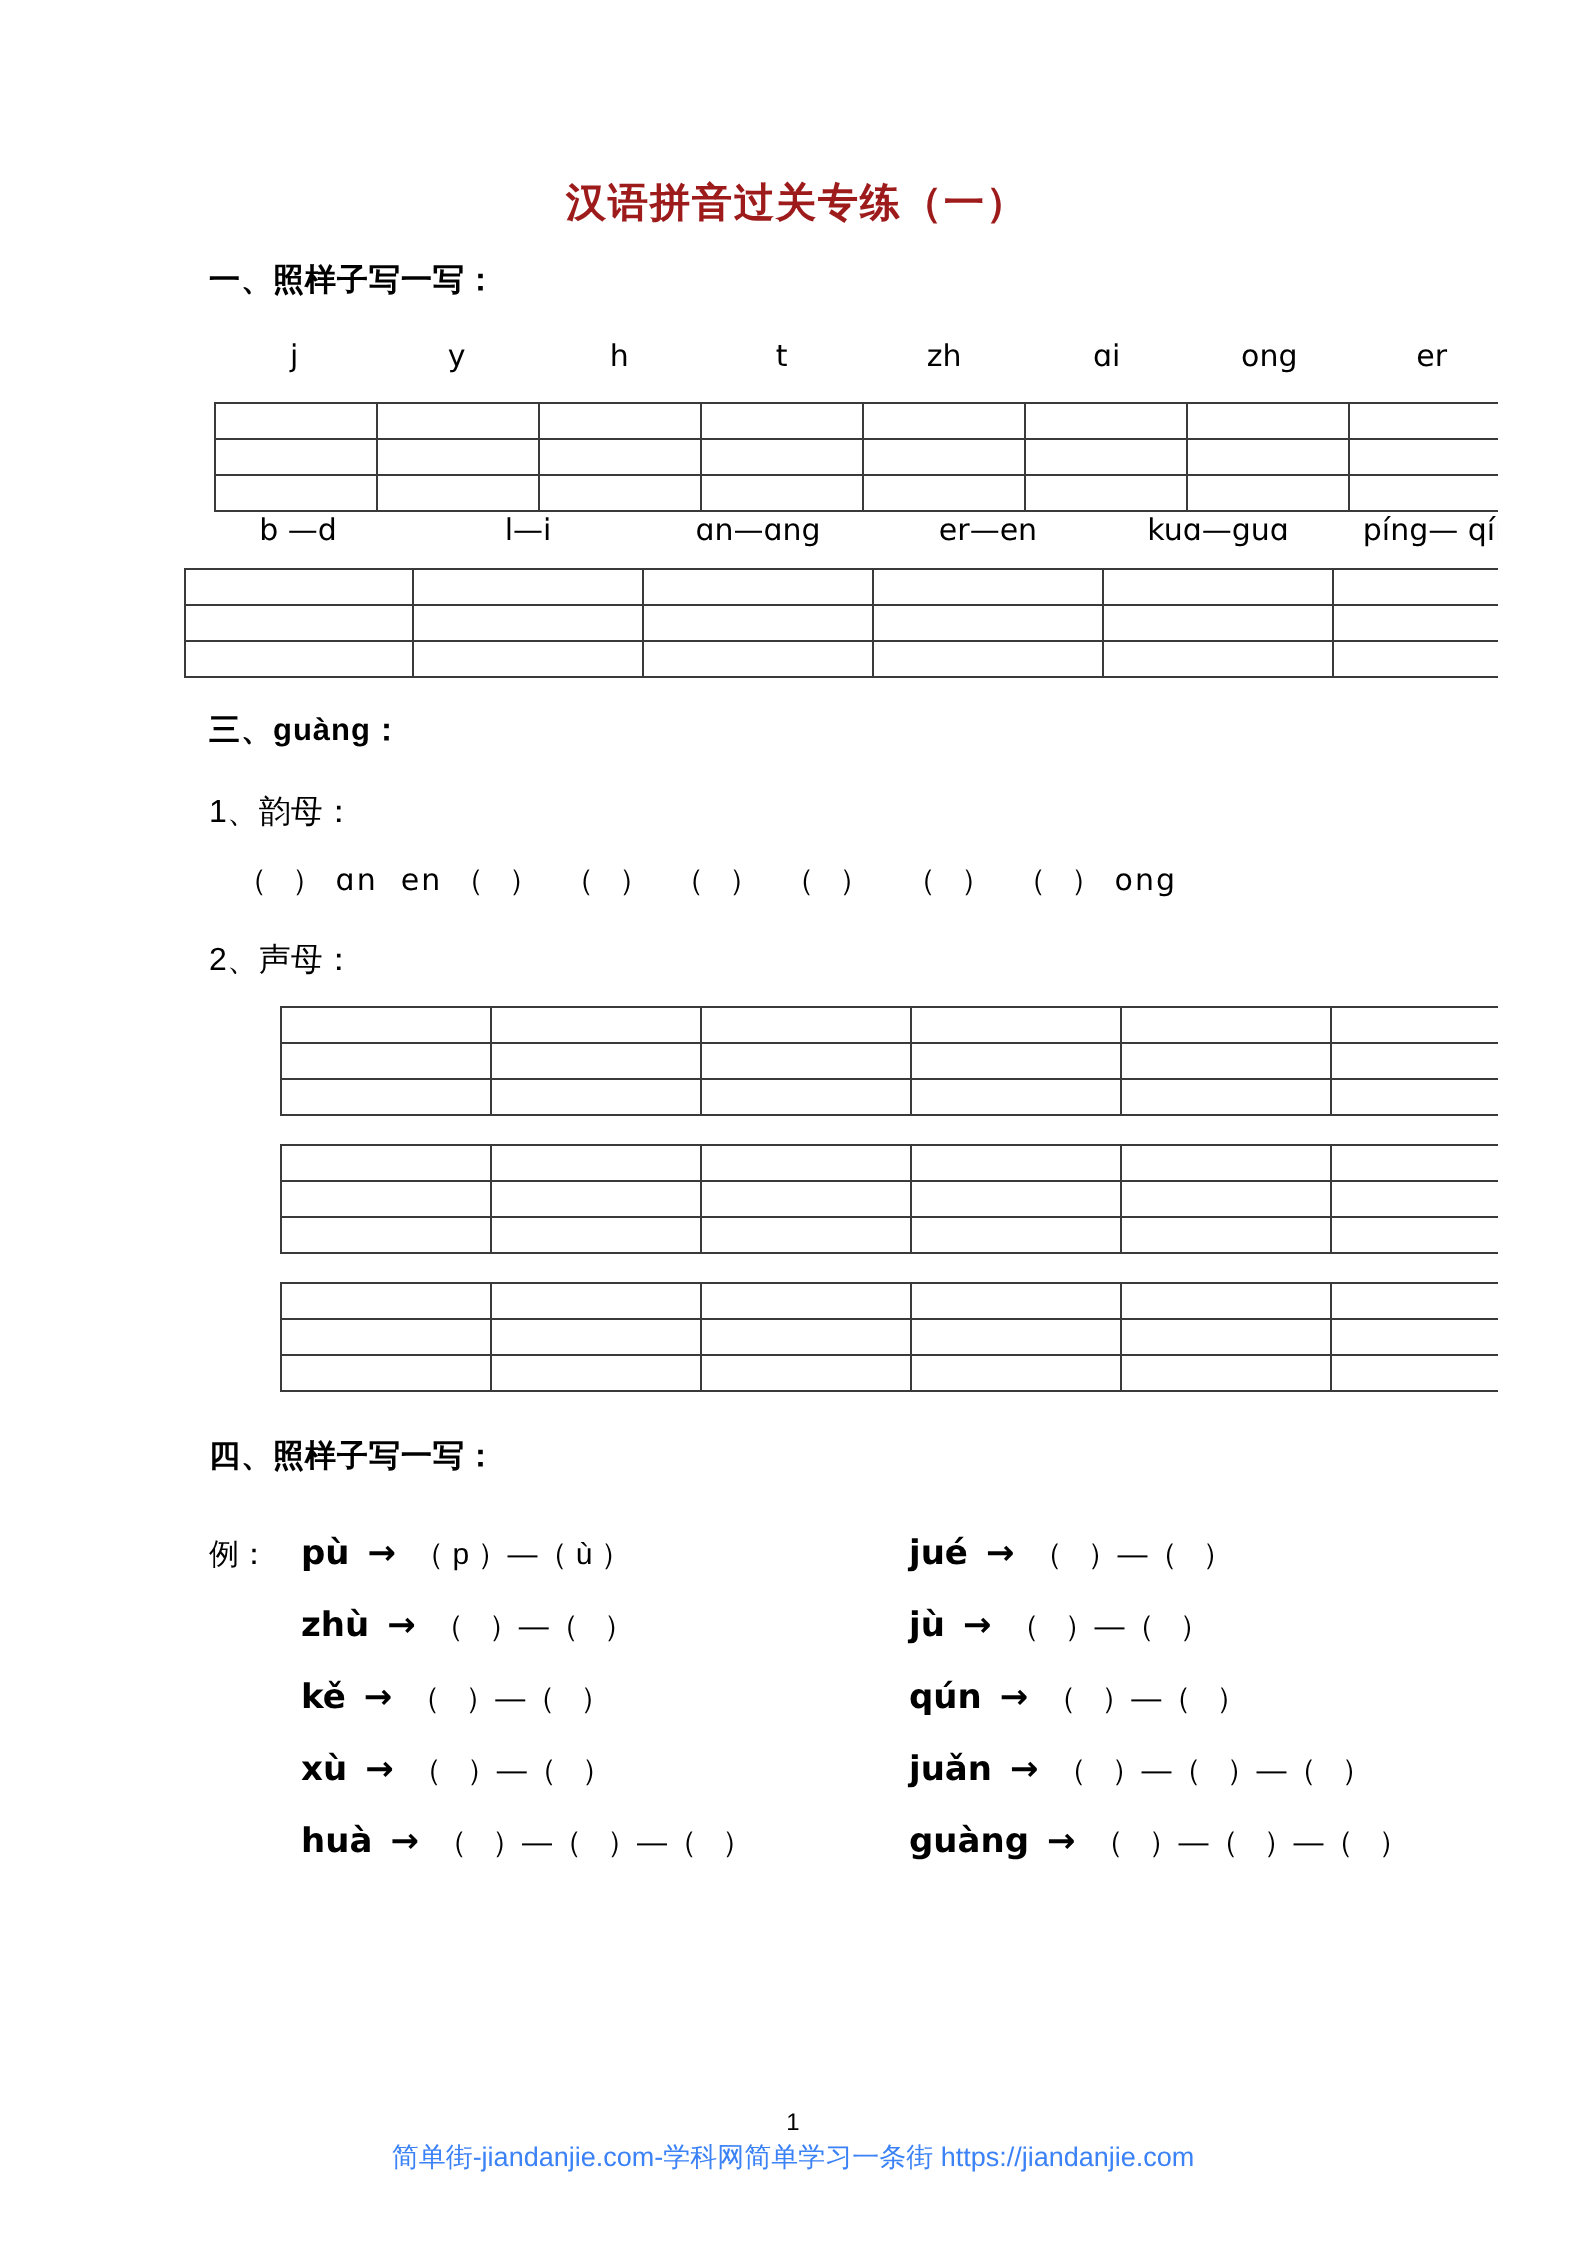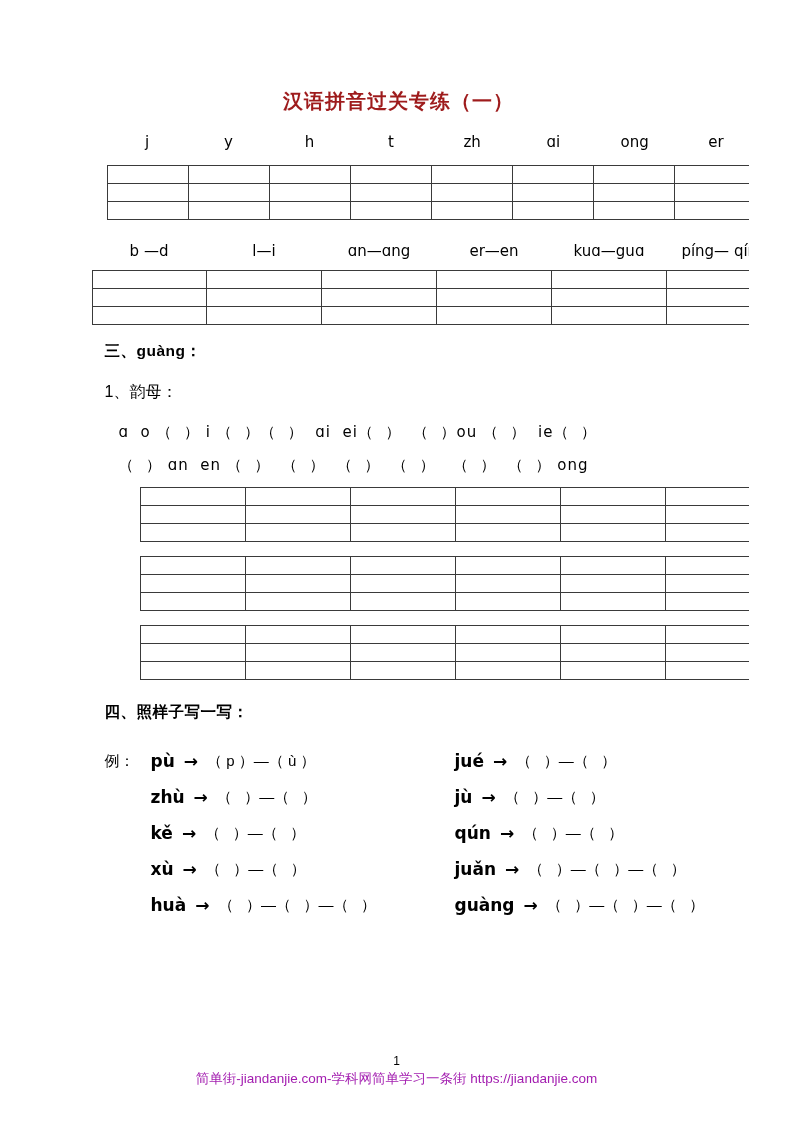--- a/index.html
+++ b/index.html
@@ -132,6 +132,7 @@
 
     <div class="title" style="color: rgb(158, 27, 28);">汉语拼音过关专练（一）</div>
 
+    <div class="heading h1m">一、照样子写一写：</div>
     <div class="pinyin-row">
       <span class="py">j</span>
       <span class="py">y</span>

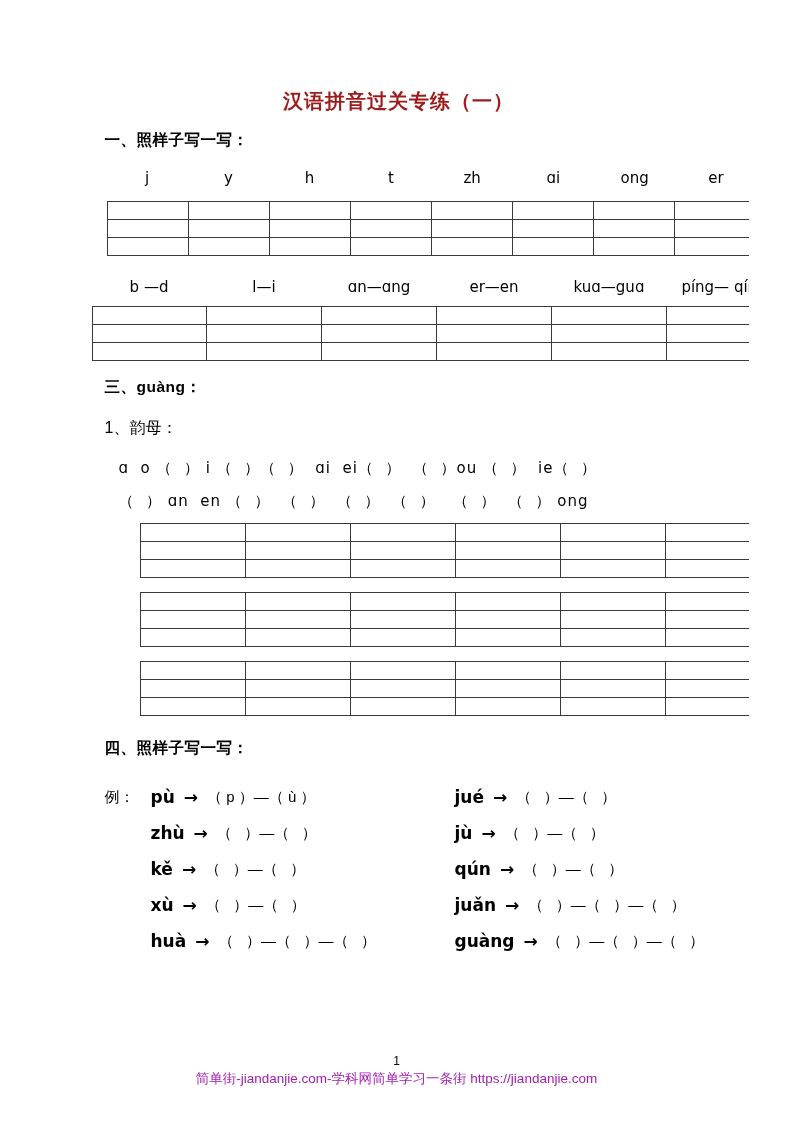--- a/index.html
+++ b/index.html
@@ -50,7 +50,6 @@
 
   
   .compare-row {
-    margin-top:22px;
     margin-left:-13px;
     width:690px;
     display:flex;

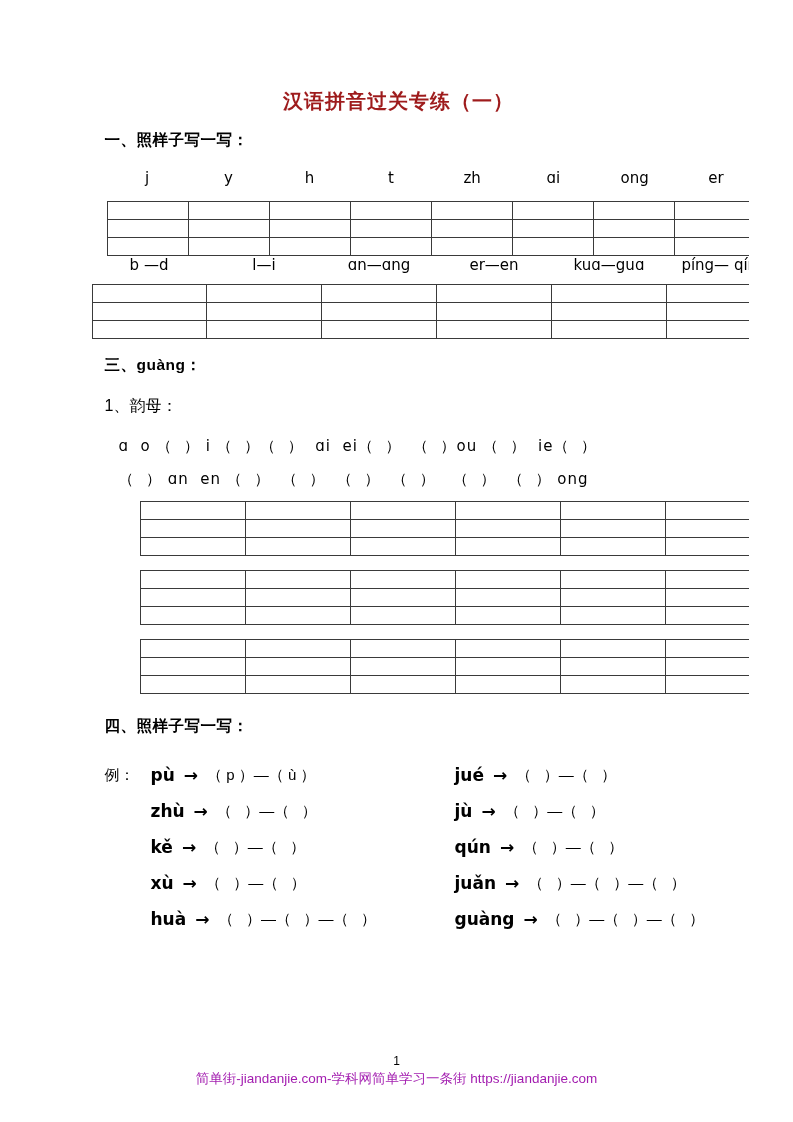--- a/index.html
+++ b/index.html
@@ -216,7 +216,6 @@
 
     <div class="heading h3m">三、guàng：</div>
     <div class="sub-label">1、韵母：</div>
-    <div class="yunmu-line yl1">ɑ  o （  ） i （  ）（  ）  ɑi  ei（  ）  （  ）ou （  ）  ie（  ）</div>
     <div class="yunmu-line yl2">（  ） ɑn  en （  ）  （  ）  （  ）  （  ）   （  ）  （  ） ong</div>
     <table class="blank tableA">
         <tbody>

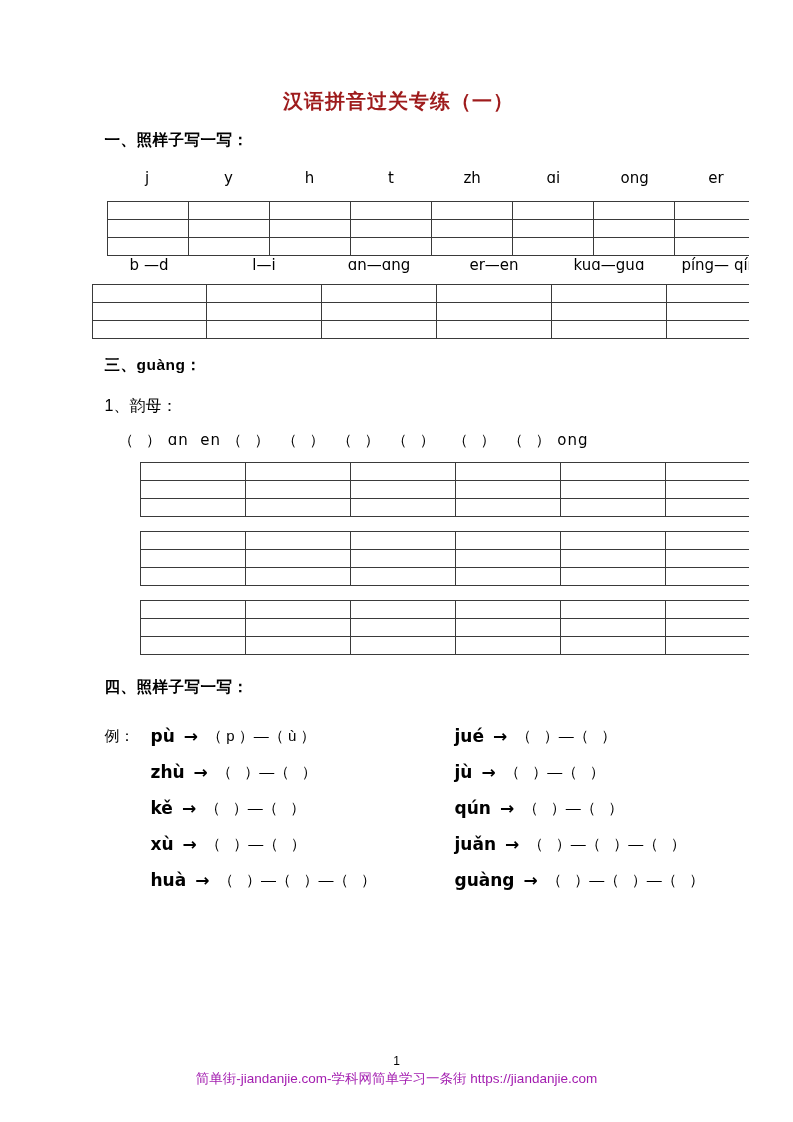--- a/index.html
+++ b/index.html
@@ -217,6 +217,7 @@
     <div class="heading h3m">三、guàng：</div>
     <div class="sub-label">1、韵母：</div>
     <div class="yunmu-line yl2">（  ） ɑn  en （  ）  （  ）  （  ）  （  ）   （  ）  （  ） ong</div>
+    <div class="sub-label shengmu-label">2、声母：</div>
     <table class="blank tableA">
         <tbody>
           <tr>

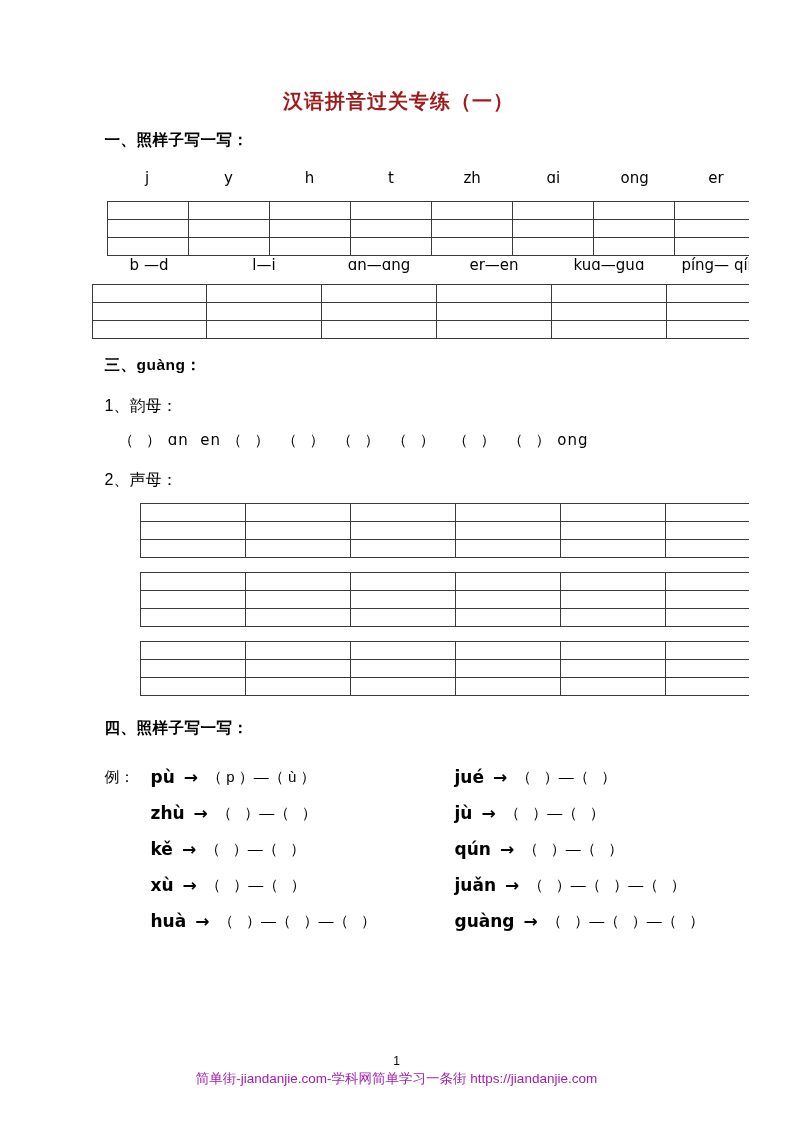--- a/index.html
+++ b/index.html
@@ -380,7 +380,7 @@
   </div>
 
   <div class="page-number">1</div>
-  <div class="footer" style="color: #a21caf;">简单街-jiandanjie.com-学科网简单学习一条街 https://jiandanjie.com</div>
+  <div class="footer" style="color: #3b82f6;">简单街-jiandanjie.com-学科网简单学习一条街 https://jiandanjie.com</div>
 </div>
 
 </body></html>

